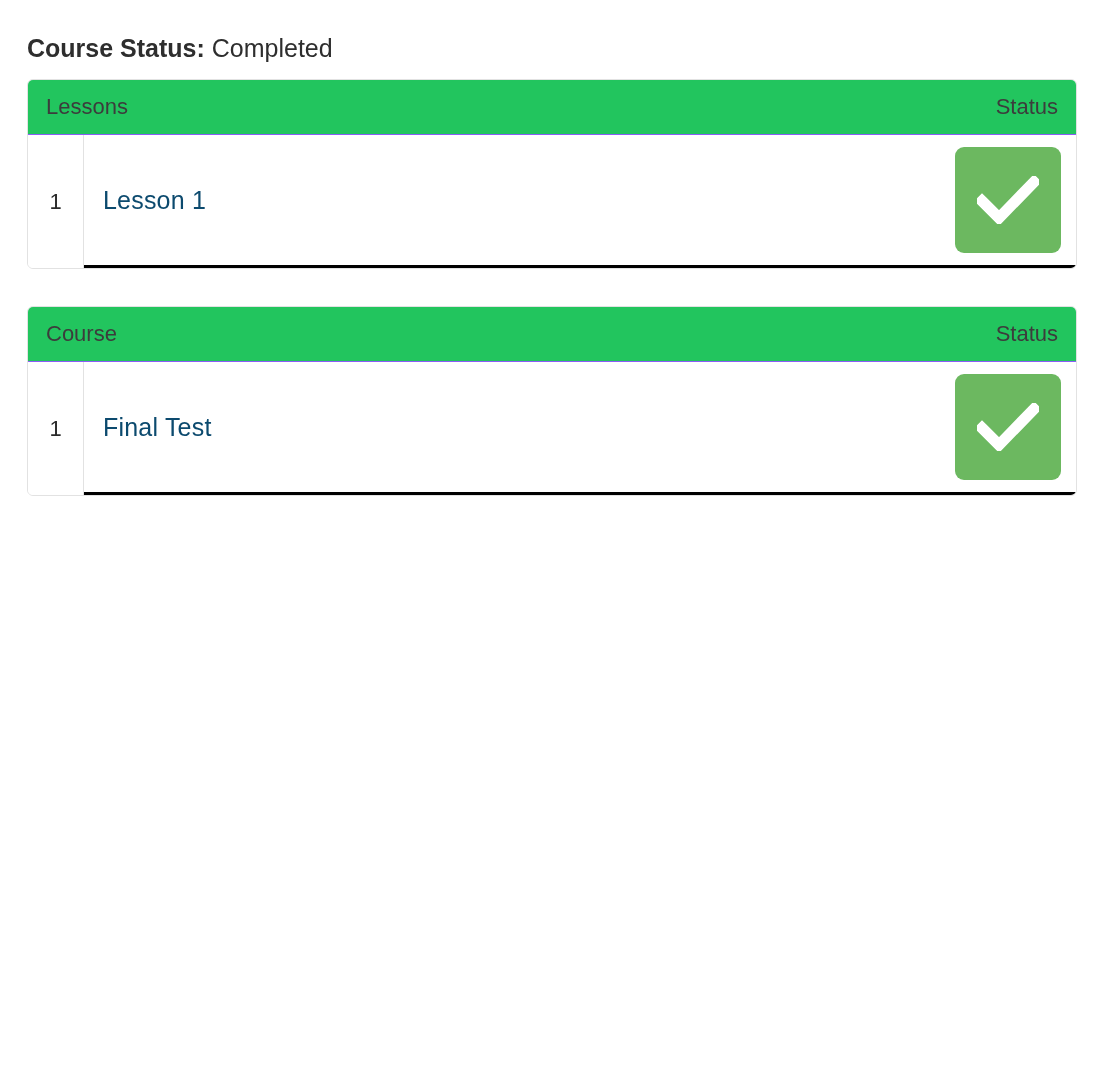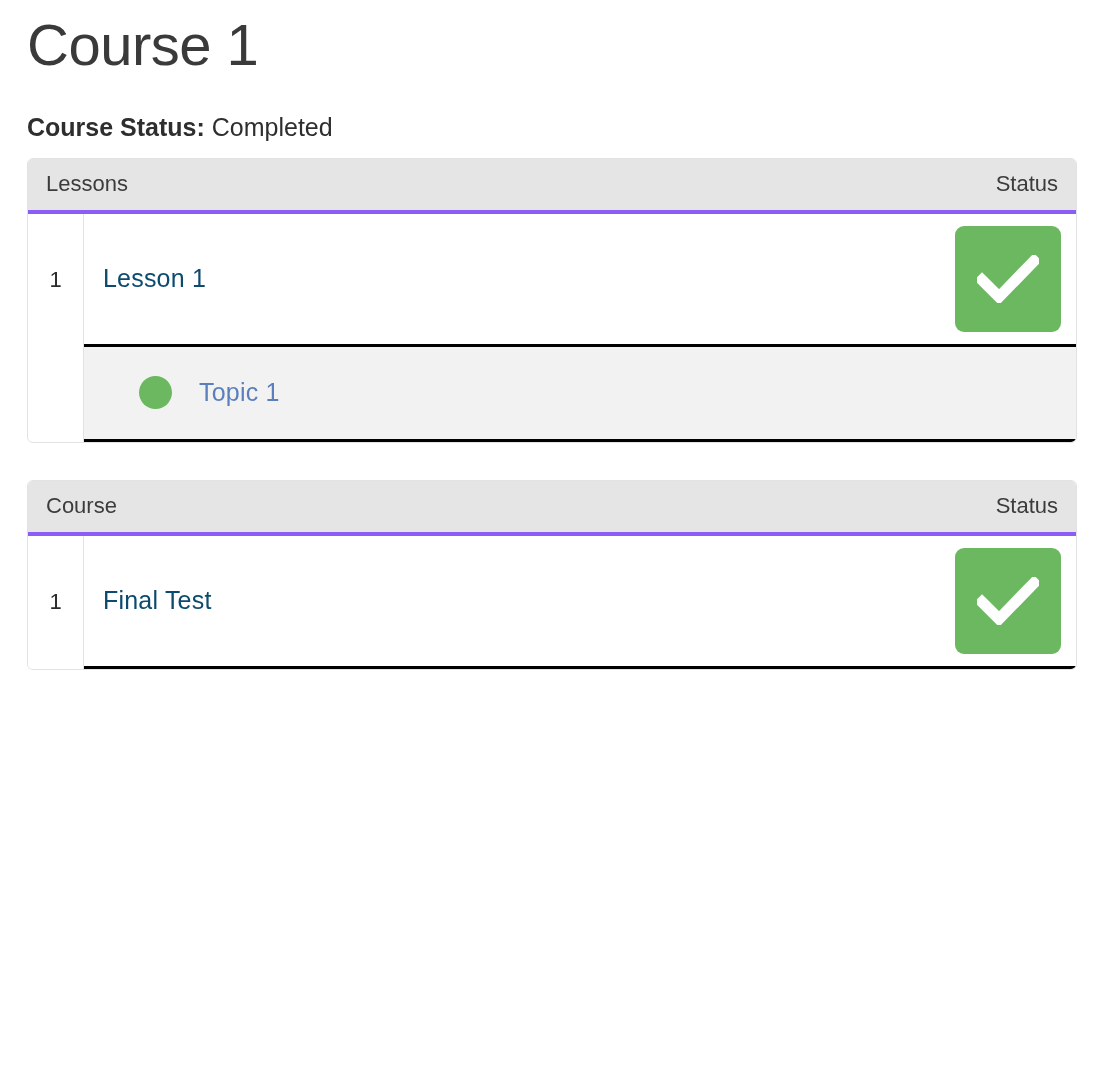--- a/index.html
+++ b/index.html
@@ -219,7 +219,6 @@
 
 <div class="page">
 
-  <h1 class="course-title">Course 1</h1>
 
   <p class="course-status">
     <span class="status-label">Course Status:</span>

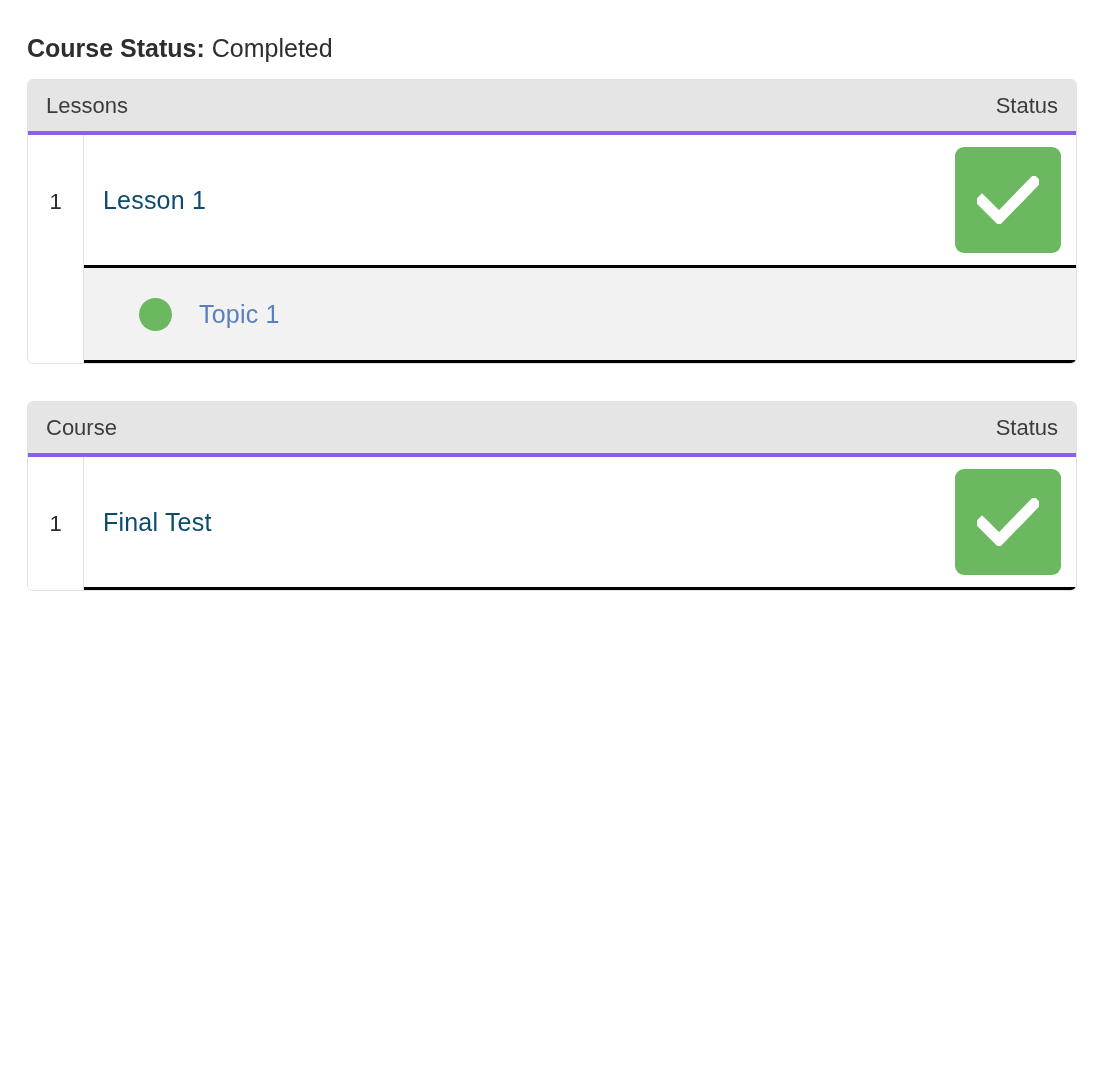--- a/index.html
+++ b/index.html
@@ -109,8 +109,8 @@
     display: flex;
     align-items: center;
     justify-content: space-between;
-    background: #e5e5e5;
-    border-bottom: 4px solid #8b5cf6;
+    background: #22c55e;
+    border-bottom: 1px solid #8b5cf6;
     height: 55px;
     padding: 0 18px;
     box-sizing: border-box;

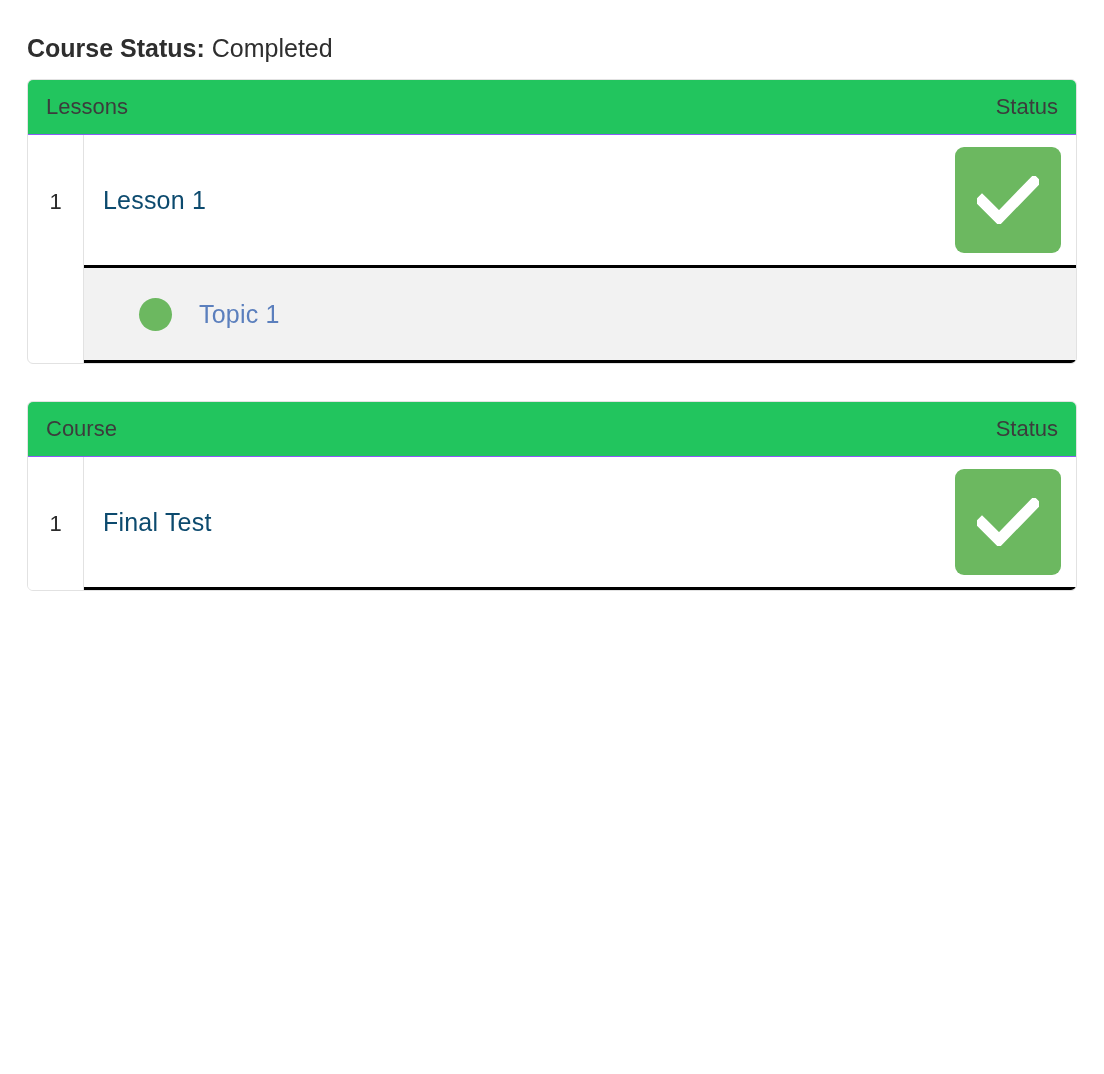--- a/index.html
+++ b/index.html
@@ -251,10 +251,6 @@
     <div class="topics">
       <div class="num-spacer"></div>
       <div class="topic-list">
-        <div class="topic-row alt">
-          <span class="topic-dot"></span>
-          <a class="topic-link">Topic 1</a>
-        </div>
       </div>
     </div>
 

